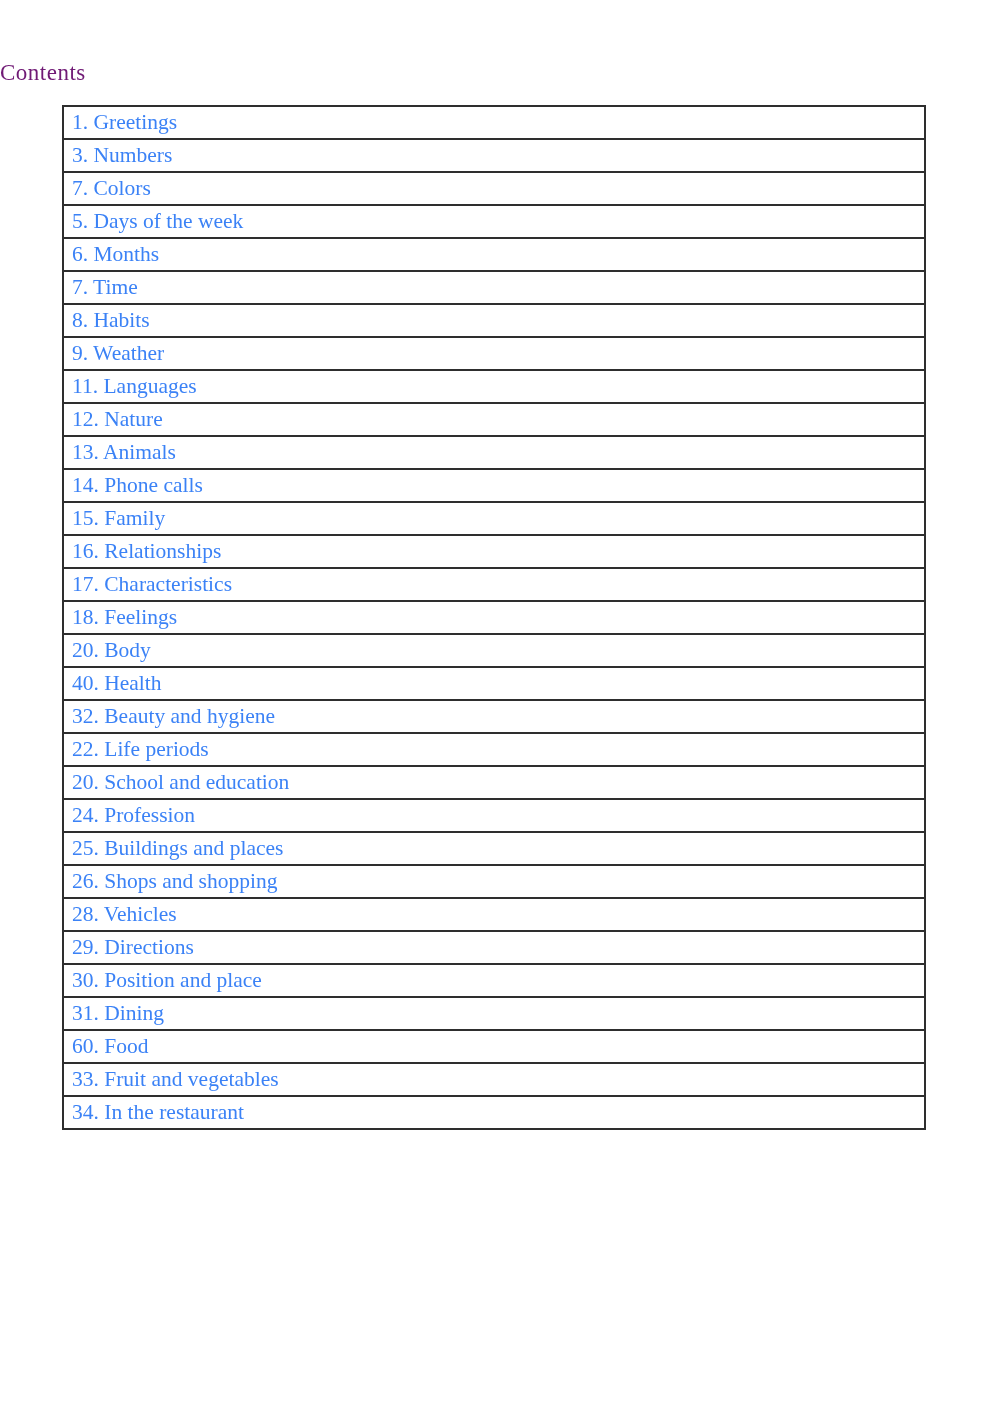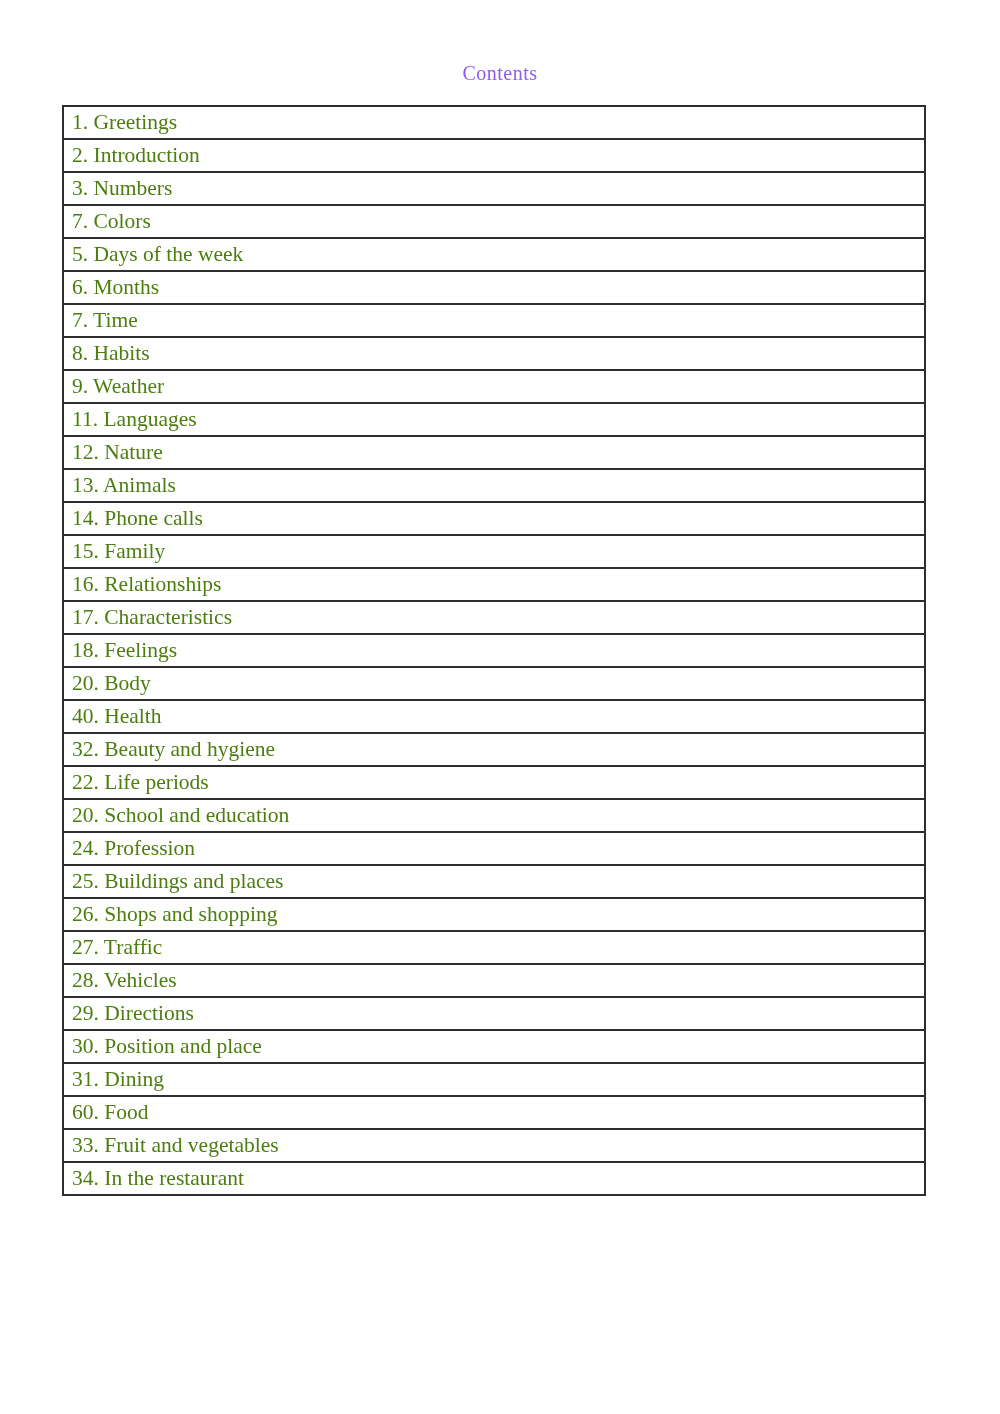--- a/index.html
+++ b/index.html
@@ -17,12 +17,11 @@
   .page-title {
     margin: 0;
     padding-top: 57px;
-    text-align: center;
-    font-size: 20px;
+    font-size: 23px;
     font-weight: normal;
     line-height: 32px;
     letter-spacing: 0.5px;
-    color: #8b5cf6;
+    color: #701a75;
   }
   .contents-table {
     border-collapse: collapse;

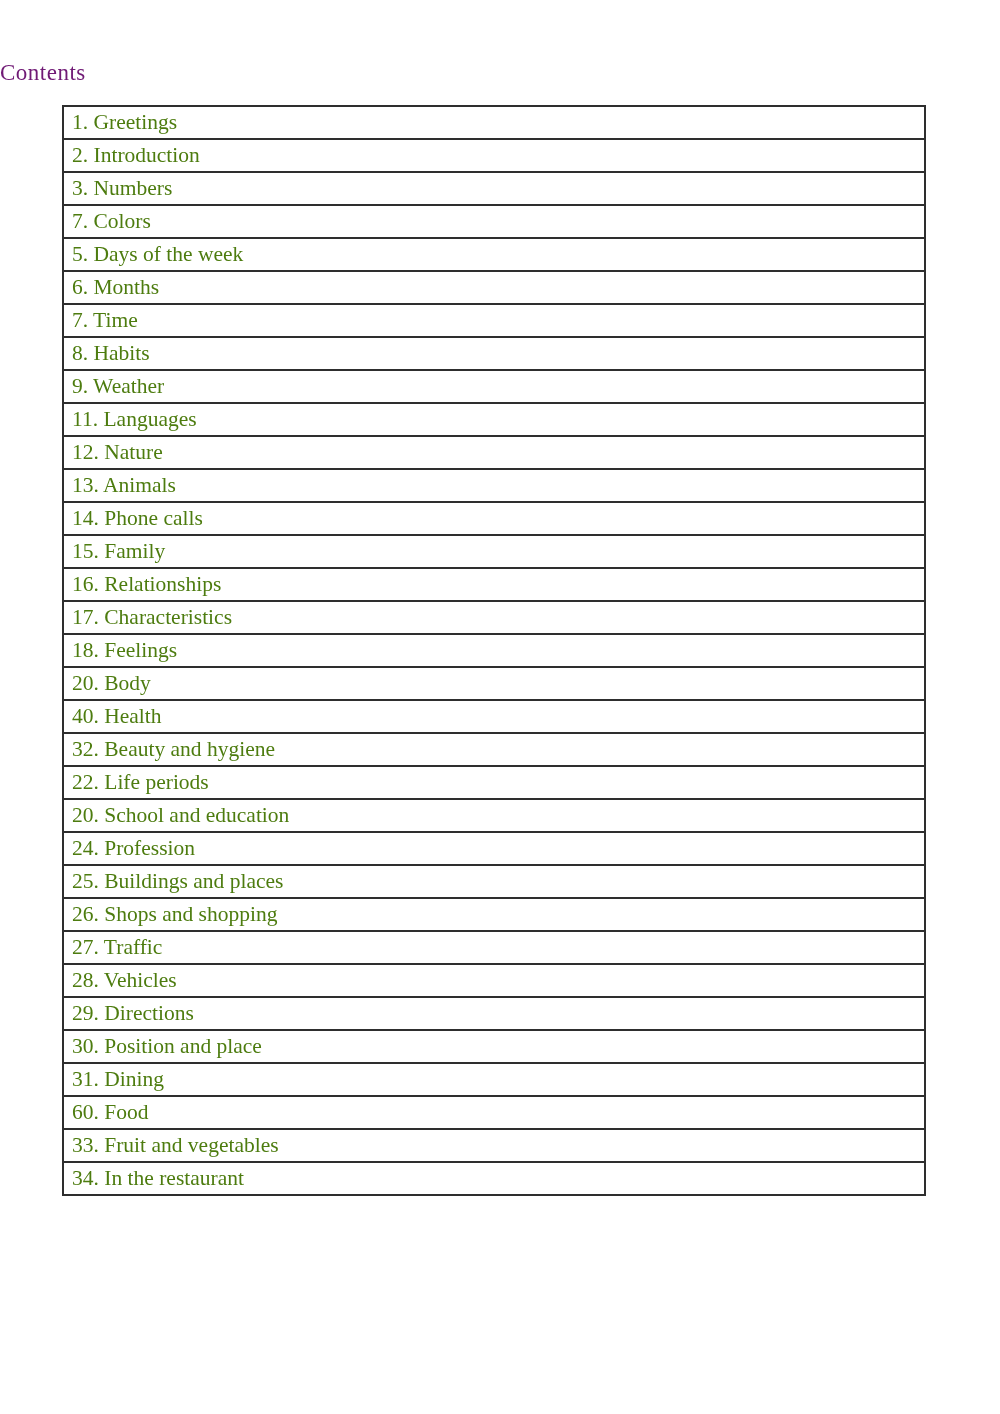--- a/index.html
+++ b/index.html
@@ -38,7 +38,7 @@
     vertical-align: middle;
     white-space: nowrap;
     overflow: hidden;
-    color: #4d7c0f;
+    color: #3b82f6;
   }
 </style>
 </head>

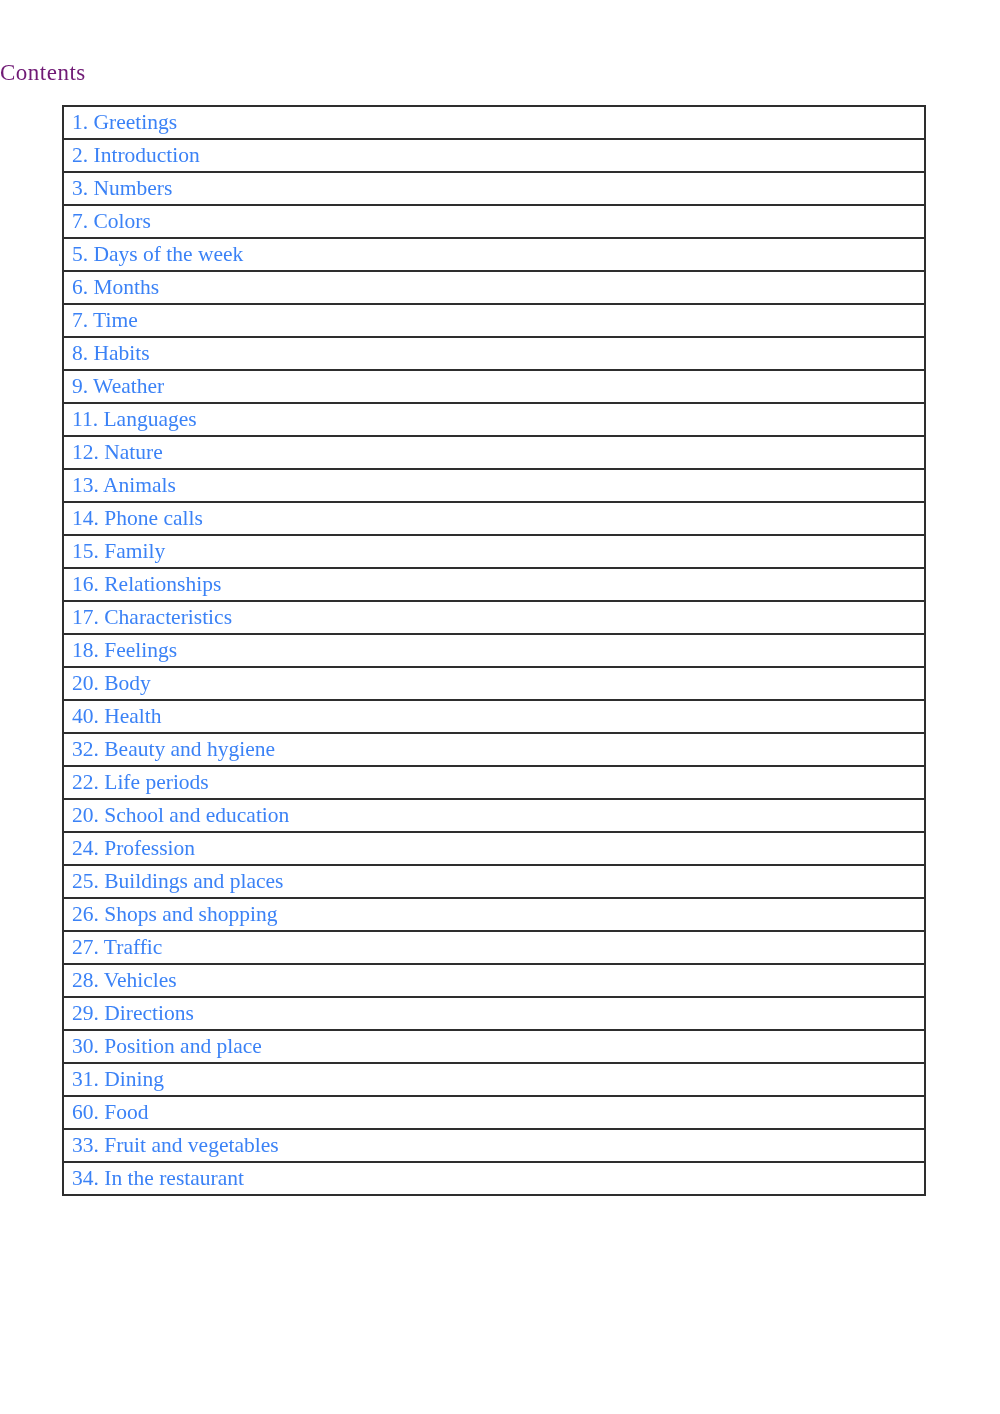--- a/index.html
+++ b/index.html
@@ -51,9 +51,6 @@
     <tbody id="toc-body">
         <tr>
           <td>1. Greetings</td>
-        </tr>
-        <tr>
-          <td>2. Introduction</td>
         </tr>
         <tr>
           <td>3. Numbers</td>

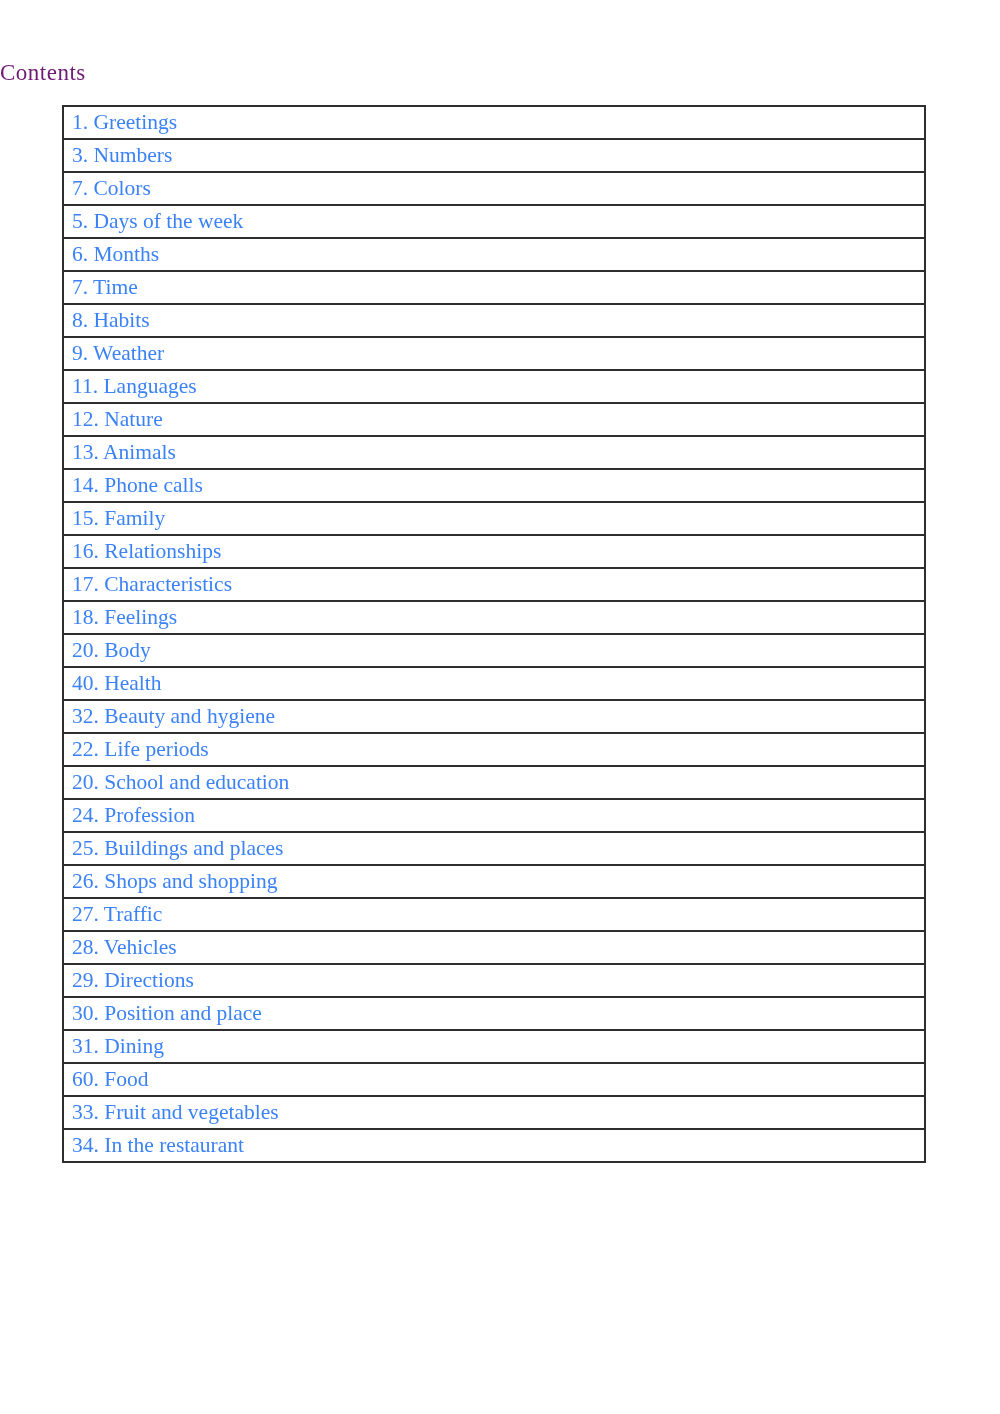--- a/index.html
+++ b/index.html
@@ -122,9 +122,6 @@
           <td>26. Shops and shopping</td>
         </tr>
         <tr>
-          <td>27. Traffic</td>
-        </tr>
-        <tr>
           <td>28. Vehicles</td>
         </tr>
         <tr>

